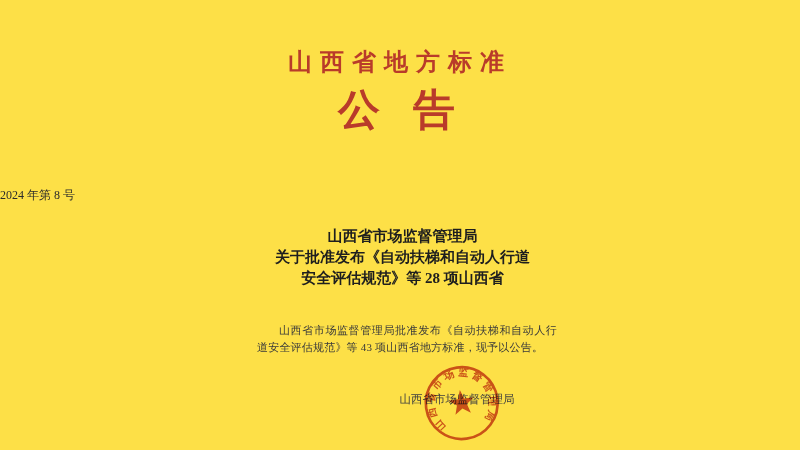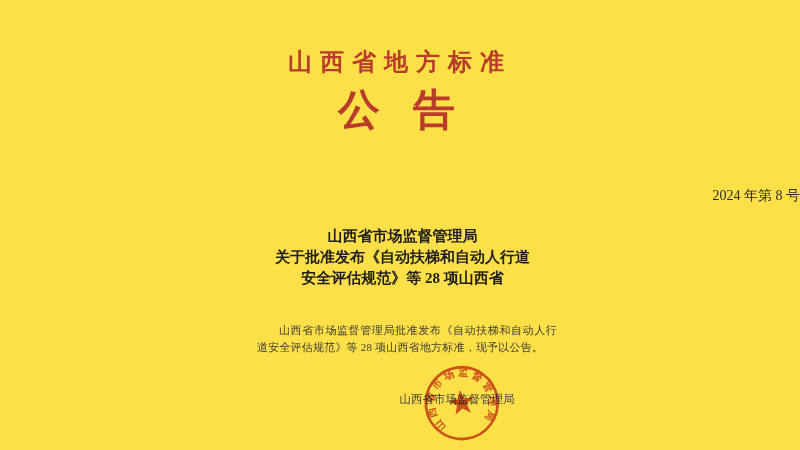--- a/index.html
+++ b/index.html
@@ -34,8 +34,8 @@
   .doc-number {
     position: absolute;
     top: 187px; left: 0; right: 0;
-    text-align: right;
-    font-size: 14px;
+    text-align: left;
+    font-size: 12px;
     color: #2b2b2b;
   }
   .heading {

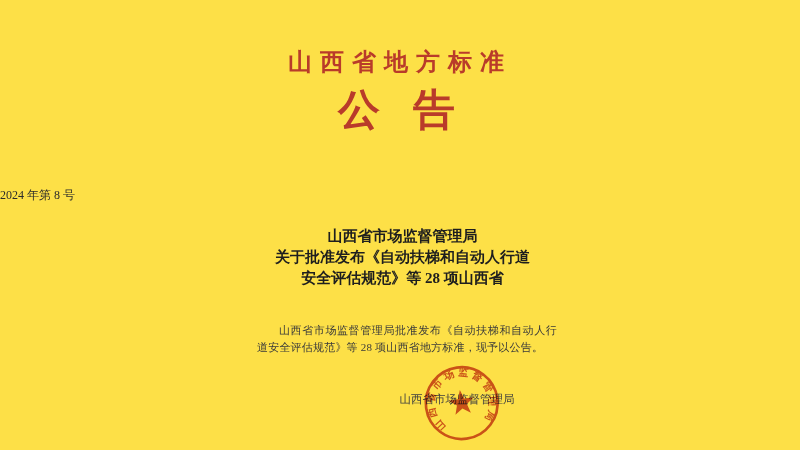--- a/index.html
+++ b/index.html
@@ -109,7 +109,7 @@
     <div>安全评估规范》等 28 项山西省</div>
   </div>
 
-  <p class="body-par">山西省市场监督管理局批准发布《自动扶梯和自动人行道安全评估规范》等 28 项山西省地方标准，现予以公告。</p>
+  <p class="body-par">山西省市场监督管理局批准发布《自动扶梯和自动人行道安全评估规范》等 43 项山西省地方标准，现予以公告。</p>
 
   <div class="sig-agency">山西省市场监督管理局</div>
 

